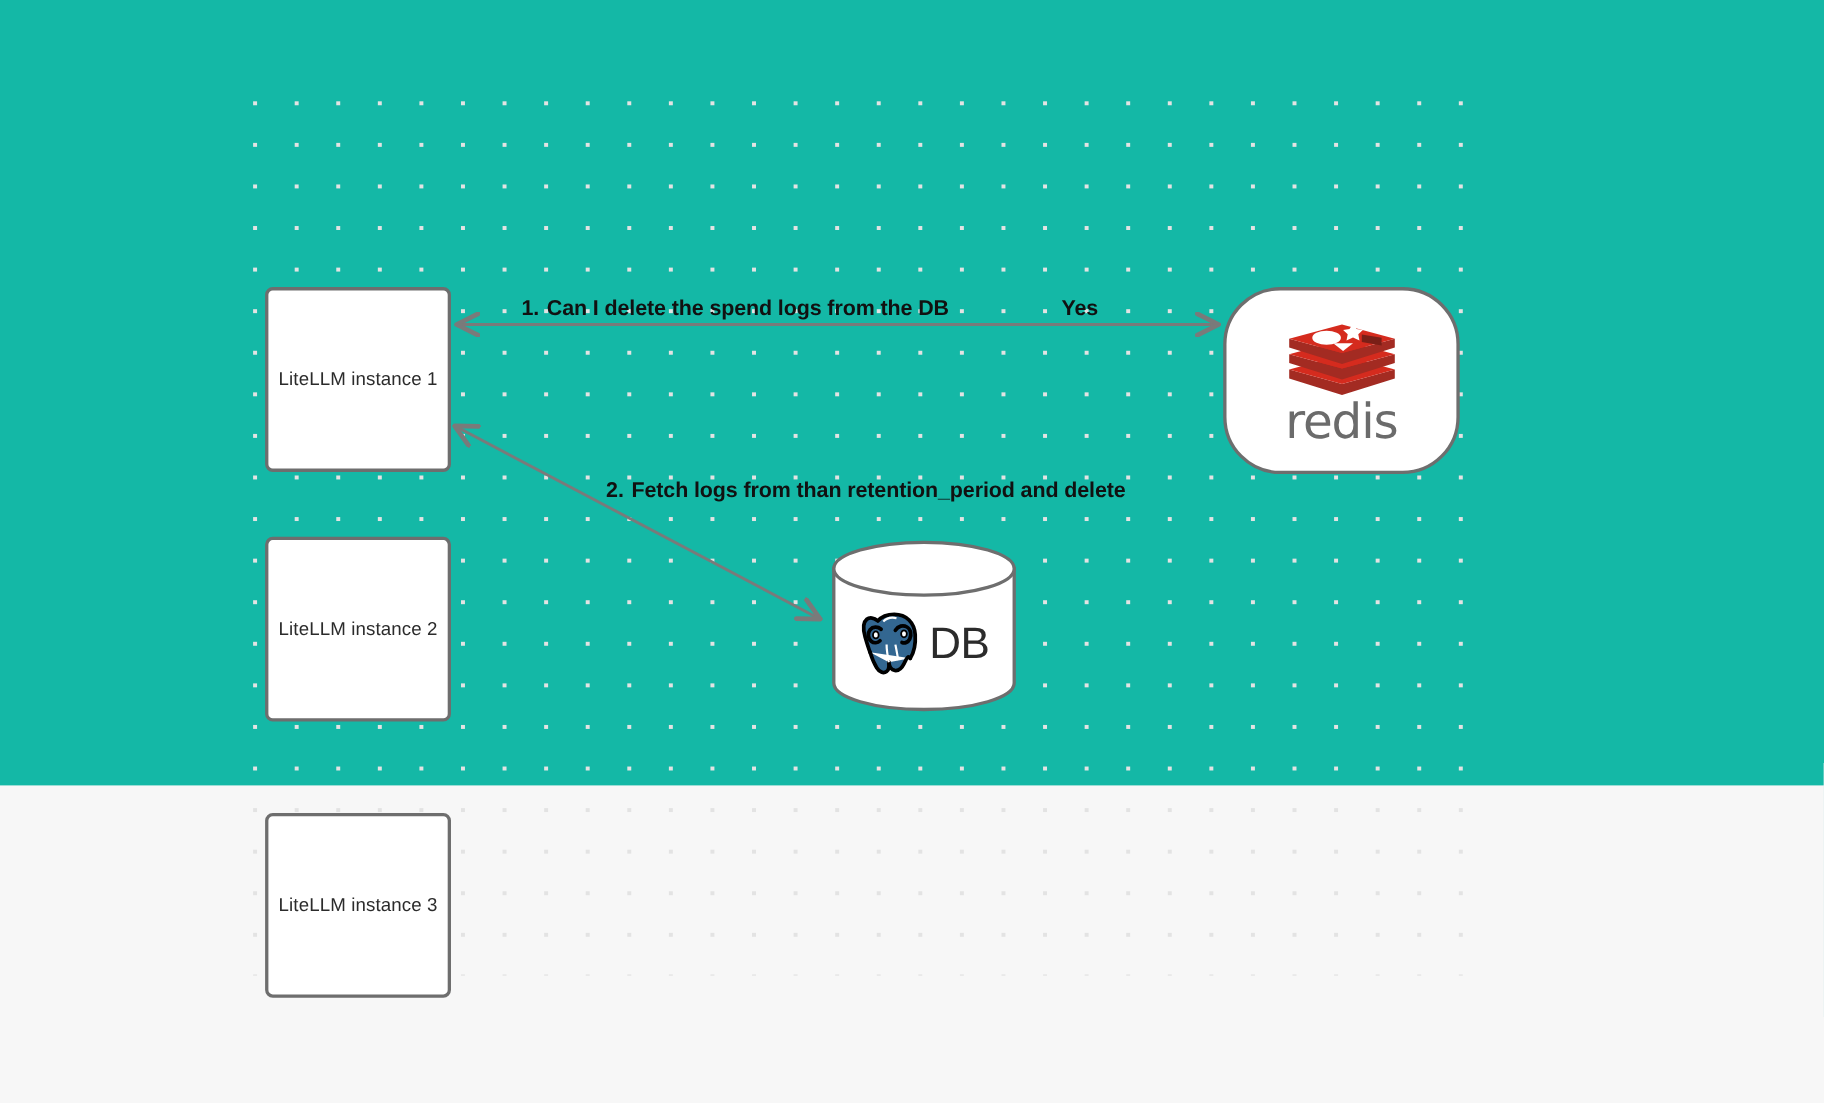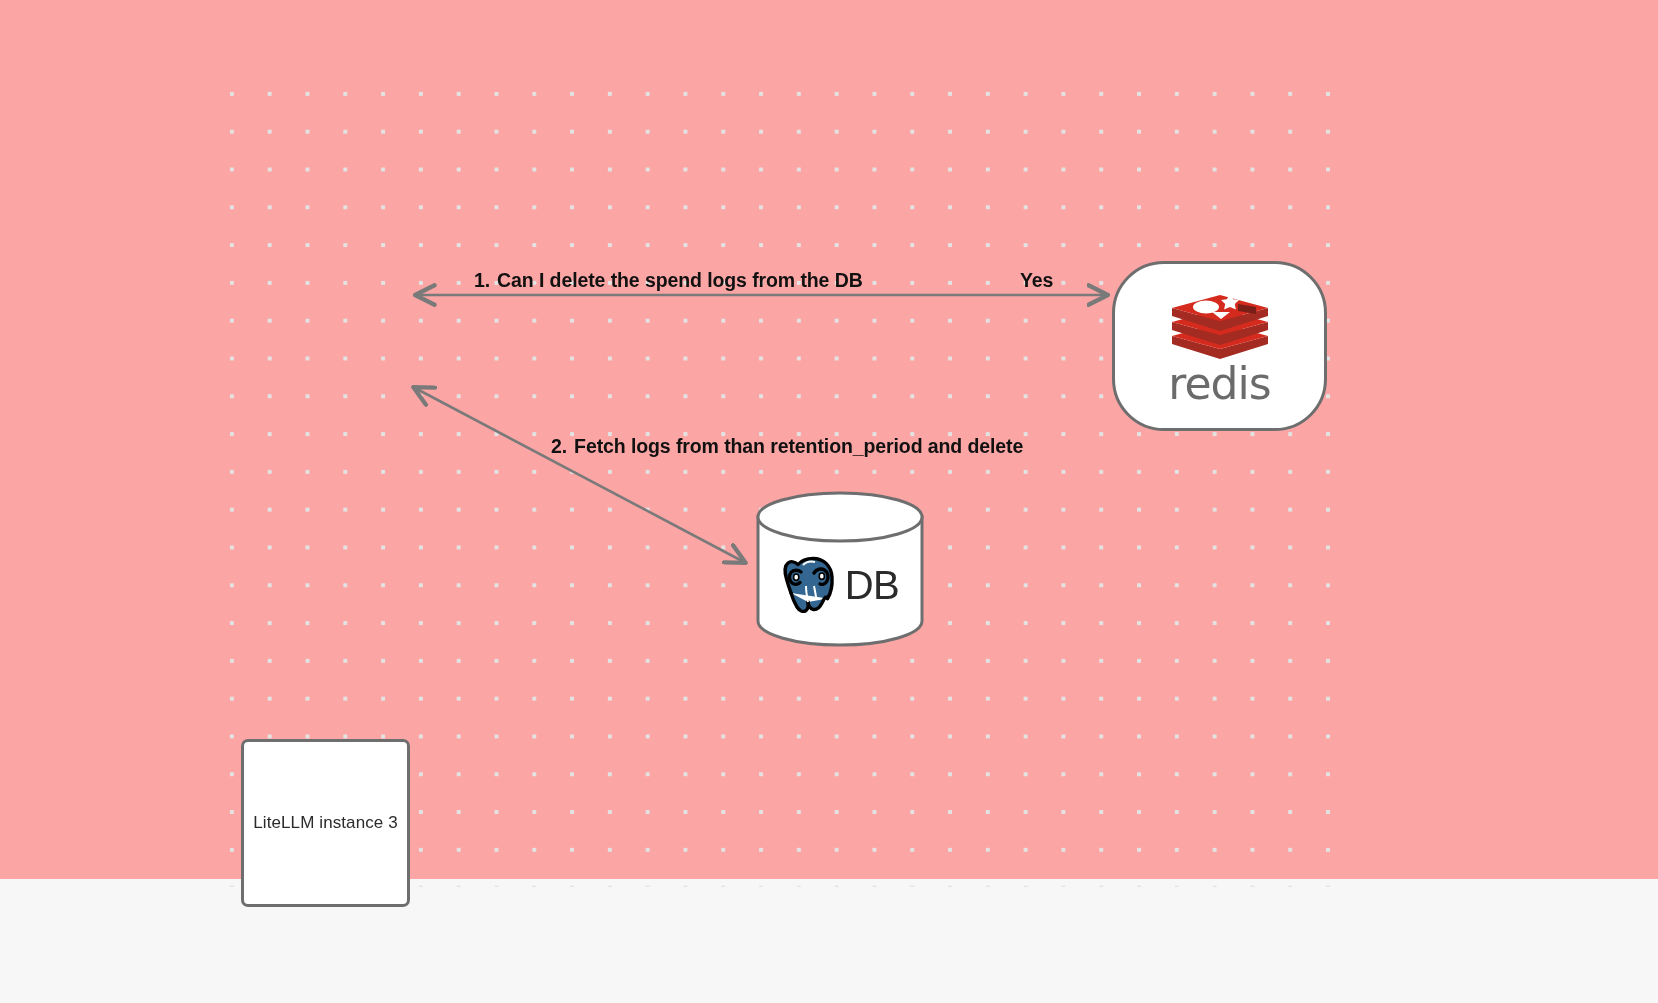--- a/index.html
+++ b/index.html
@@ -15,8 +15,8 @@
   #canvas {
     position: relative;
     width: 1658px;
-    height: 879px;
-    background: #fca5a5;
+    height: 714px;
+    background: #14b8a6;
     text-align: center;
   }
 

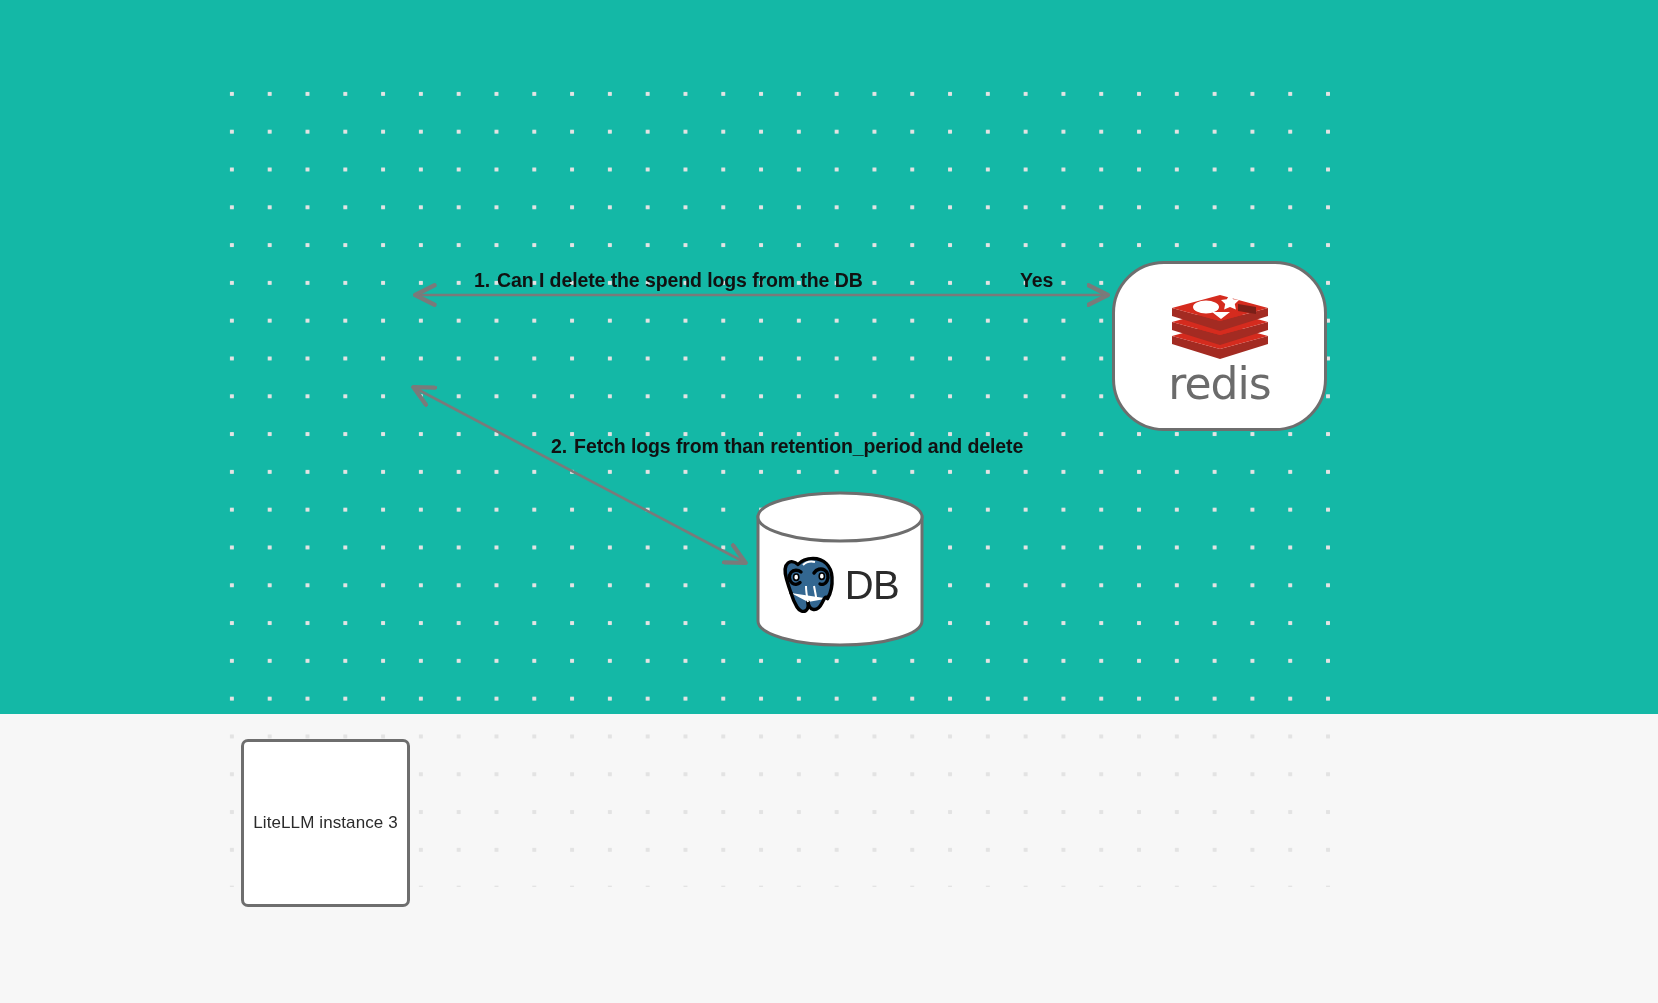--- a/index.html
+++ b/index.html
@@ -129,7 +129,7 @@
   }
   #label-edge-1 { left: 474px; top: 269px; }
   #label-edge-1 .num { margin-right: 7px; }
-  #label-edge-2 { left: 1020px; top: 269px; }
+  #label-edge-2 { left: 965px; top: 269px; }
   #label-edge-3 { left: 551px; top: 435px; }
   #label-edge-3 .num { margin-right: 7px; }
 </style>

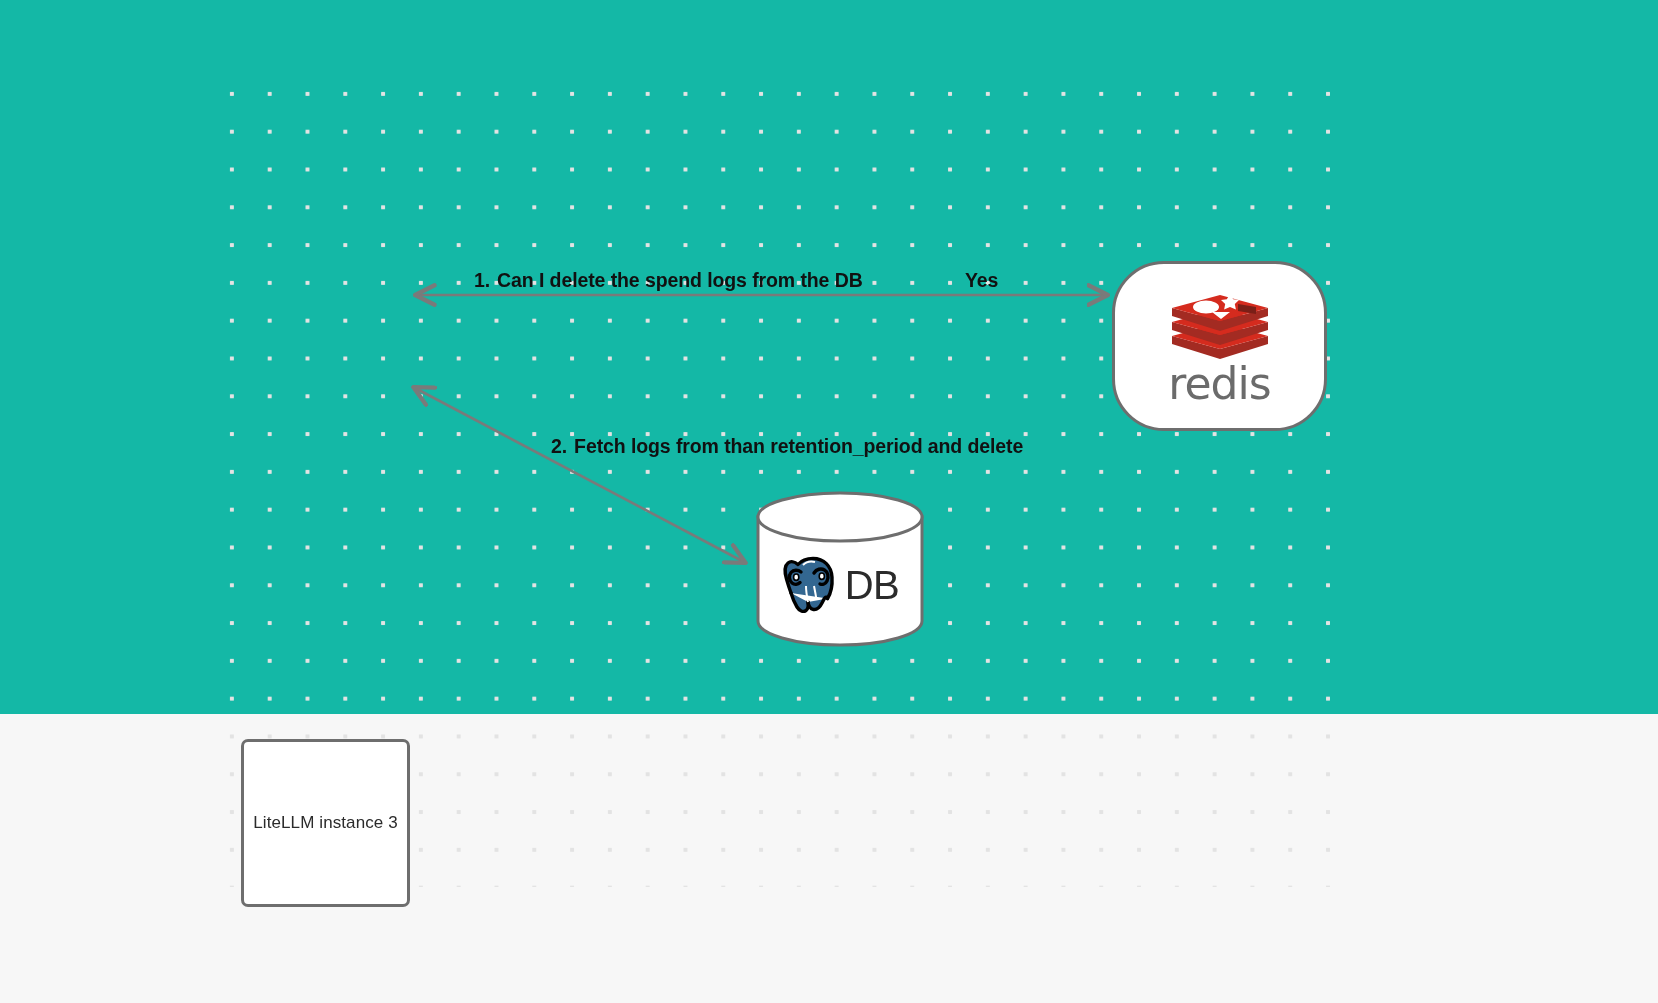--- a/index.html
+++ b/index.html
@@ -169,6 +169,9 @@
     <span class="num">2.</span><span>Fetch logs from than retention_period and delete</span>
   </div>
 
+  <div class="node-box" id="node-litellm-1">
+    <span class="node-label">LiteLLM instance 1</span>
+  </div>
 
 
   <div class="node-box" id="node-litellm-3">

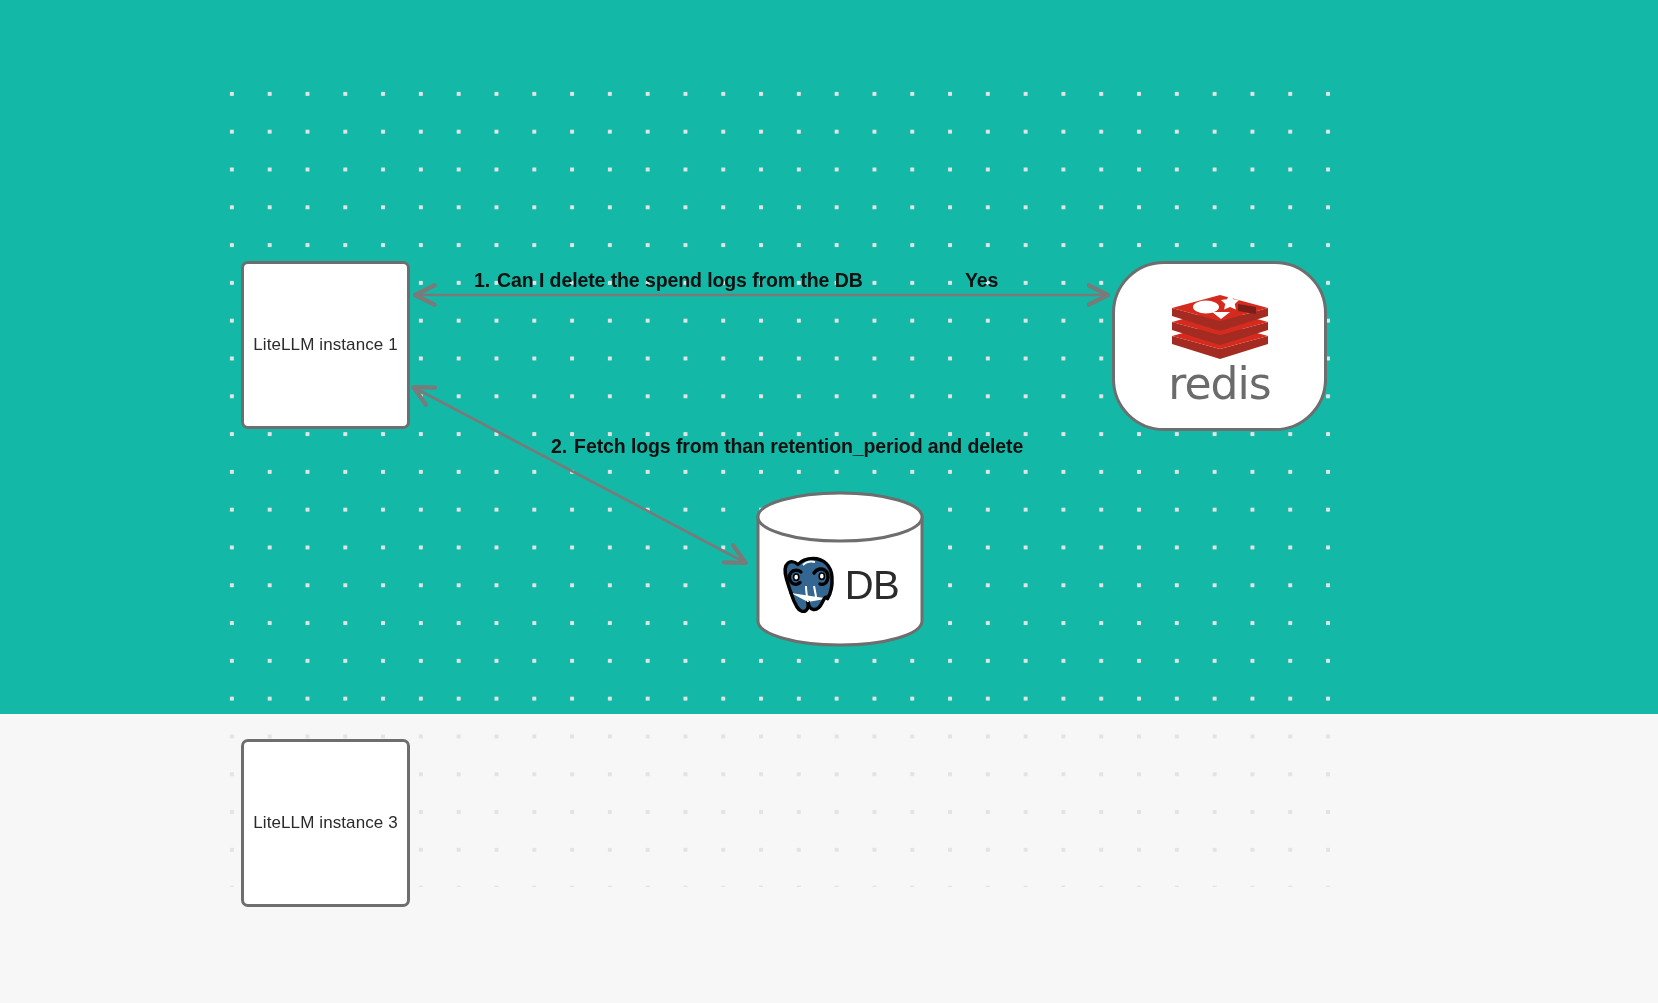--- a/index.html
+++ b/index.html
@@ -173,6 +173,9 @@
     <span class="node-label">LiteLLM instance 1</span>
   </div>
 
+  <div class="node-box" id="node-litellm-2">
+    <span class="node-label">LiteLLM instance 2</span>
+  </div>
 
   <div class="node-box" id="node-litellm-3">
     <span class="node-label">LiteLLM instance 3</span>

